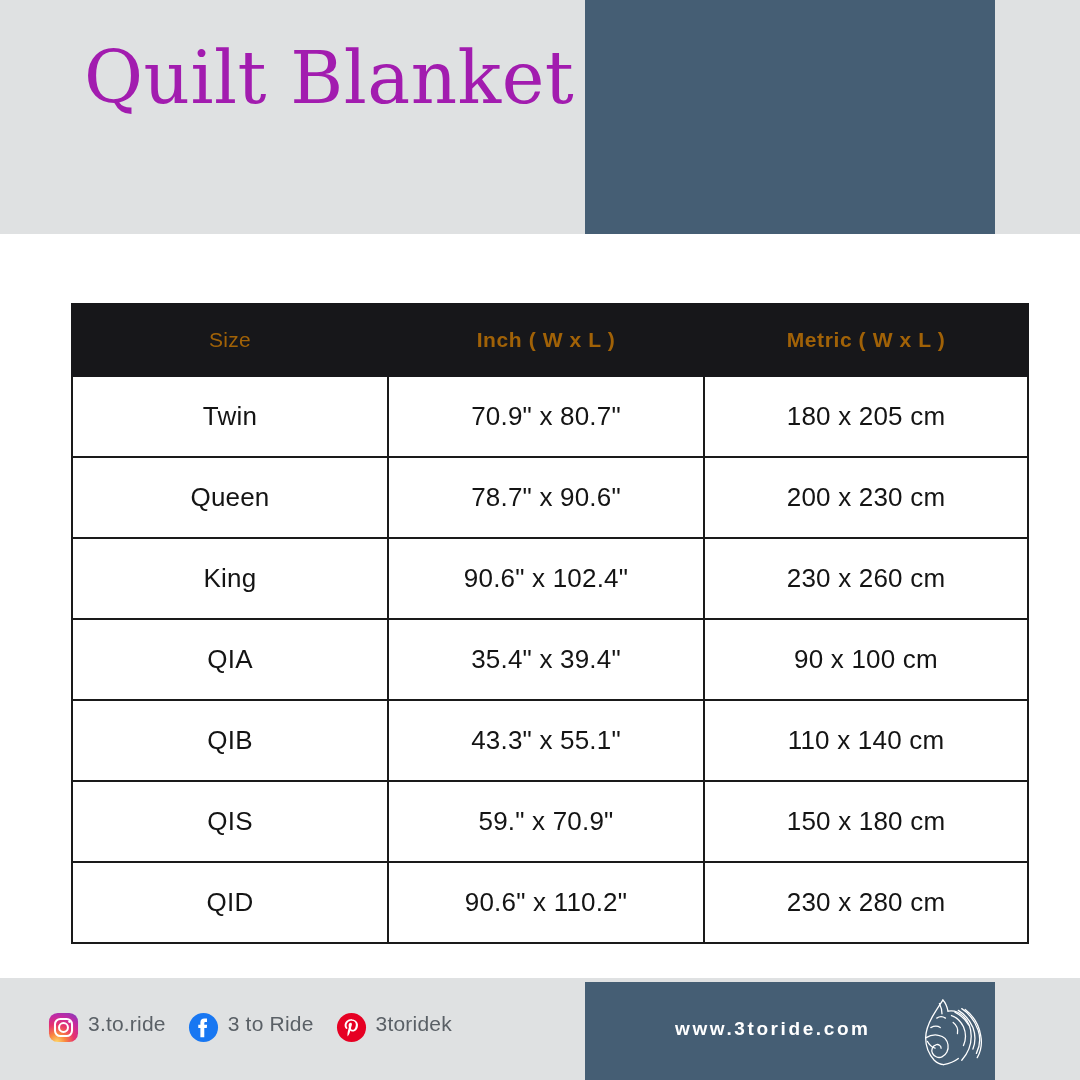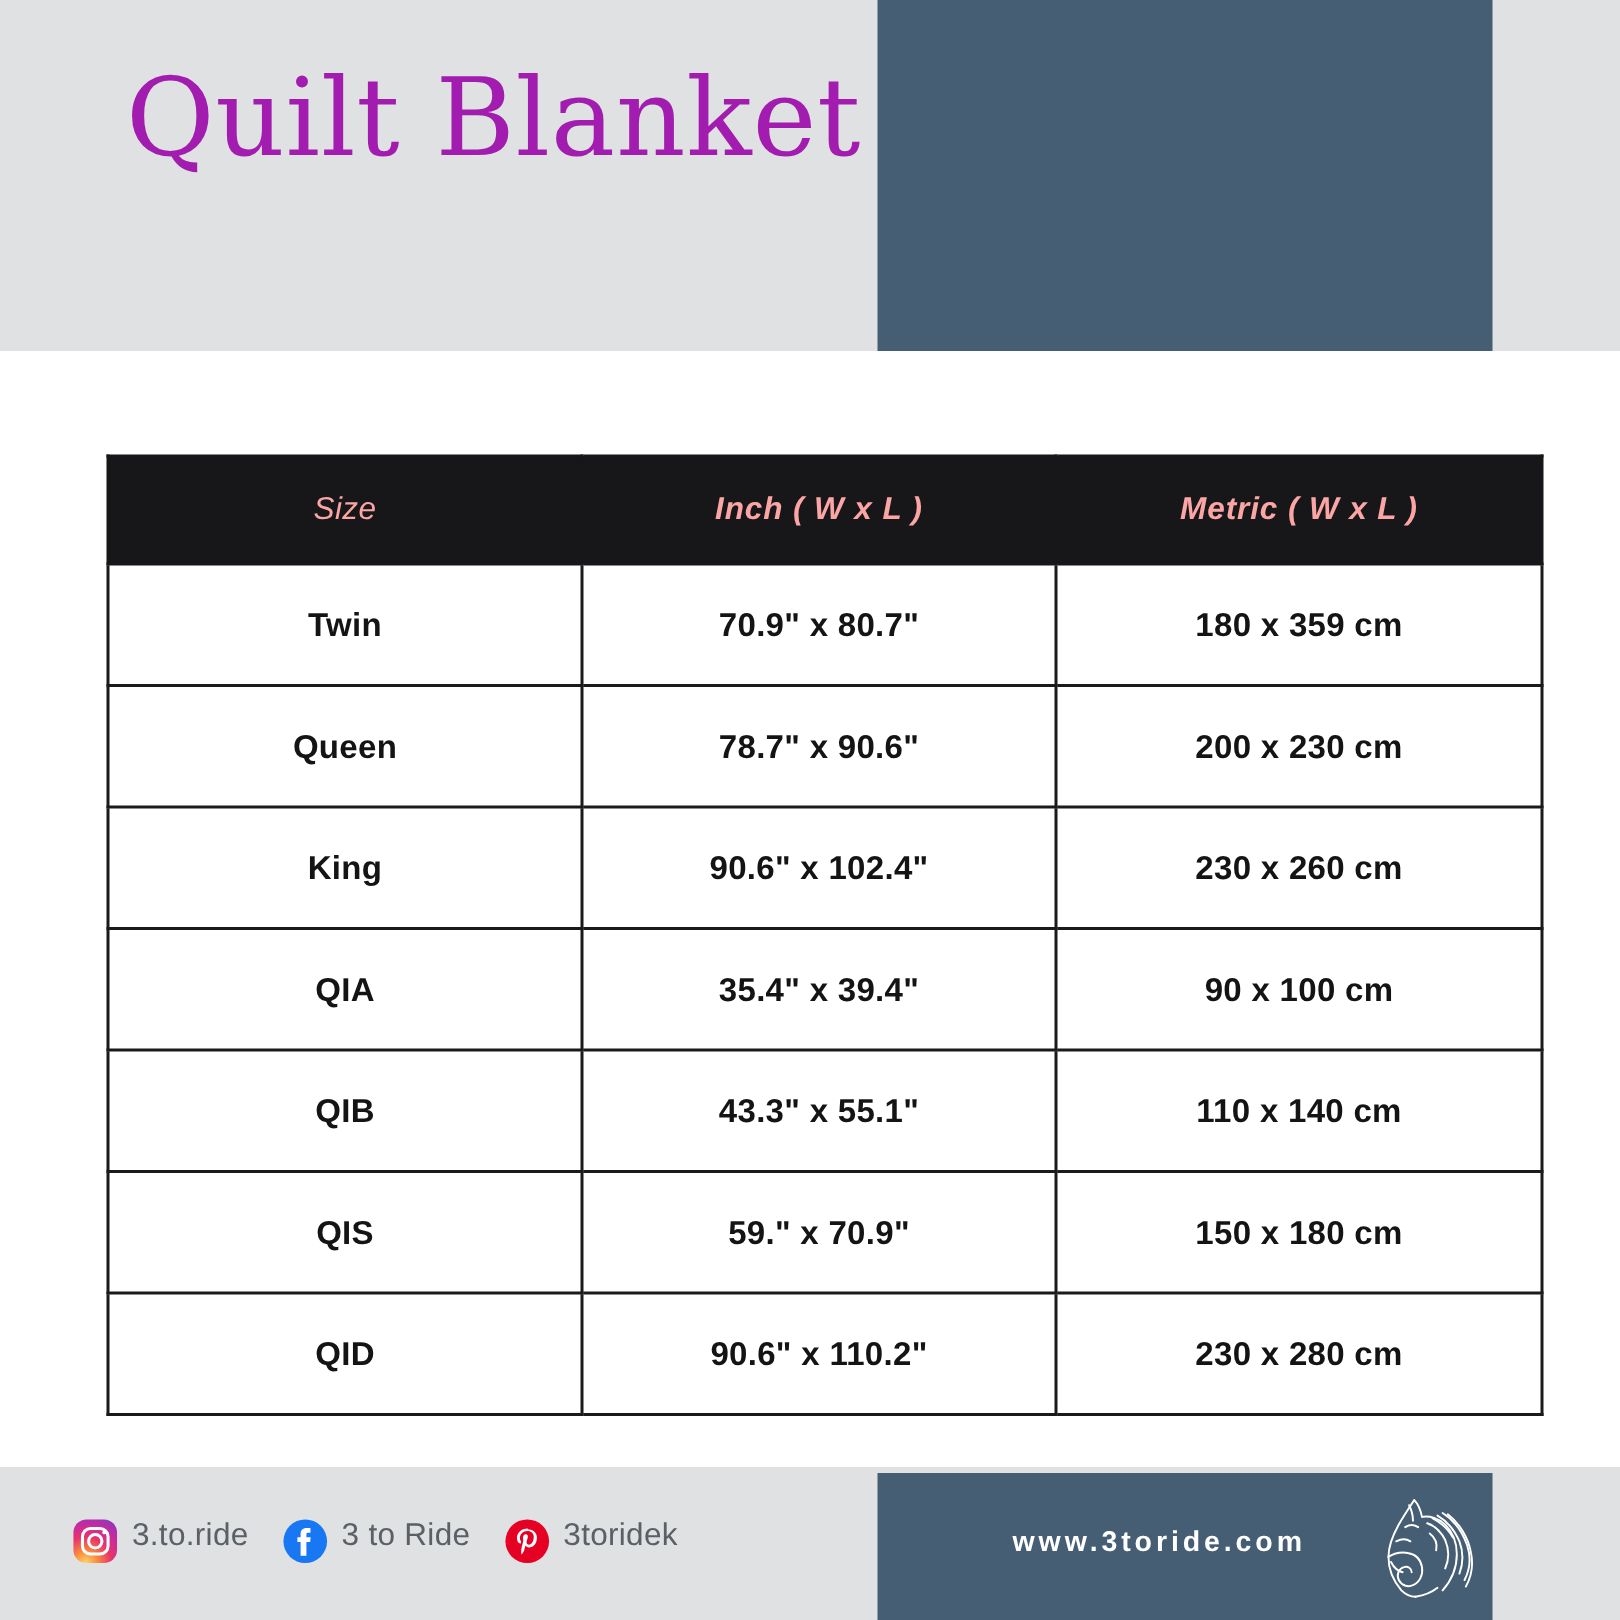--- a/index.html
+++ b/index.html
@@ -83,13 +83,12 @@
   }
   table.size-table thead th {
     background: #17171a;
-    color: #fca5a5;
+    color: #a16207;
     height: 68px;
     font-size: 21px;
     font-weight: 400;
     letter-spacing: 0.3px;
     border-color: #17171a;
-    font-style: italic;
   }
   table.size-table thead th.bold-head {
     font-weight: 700;

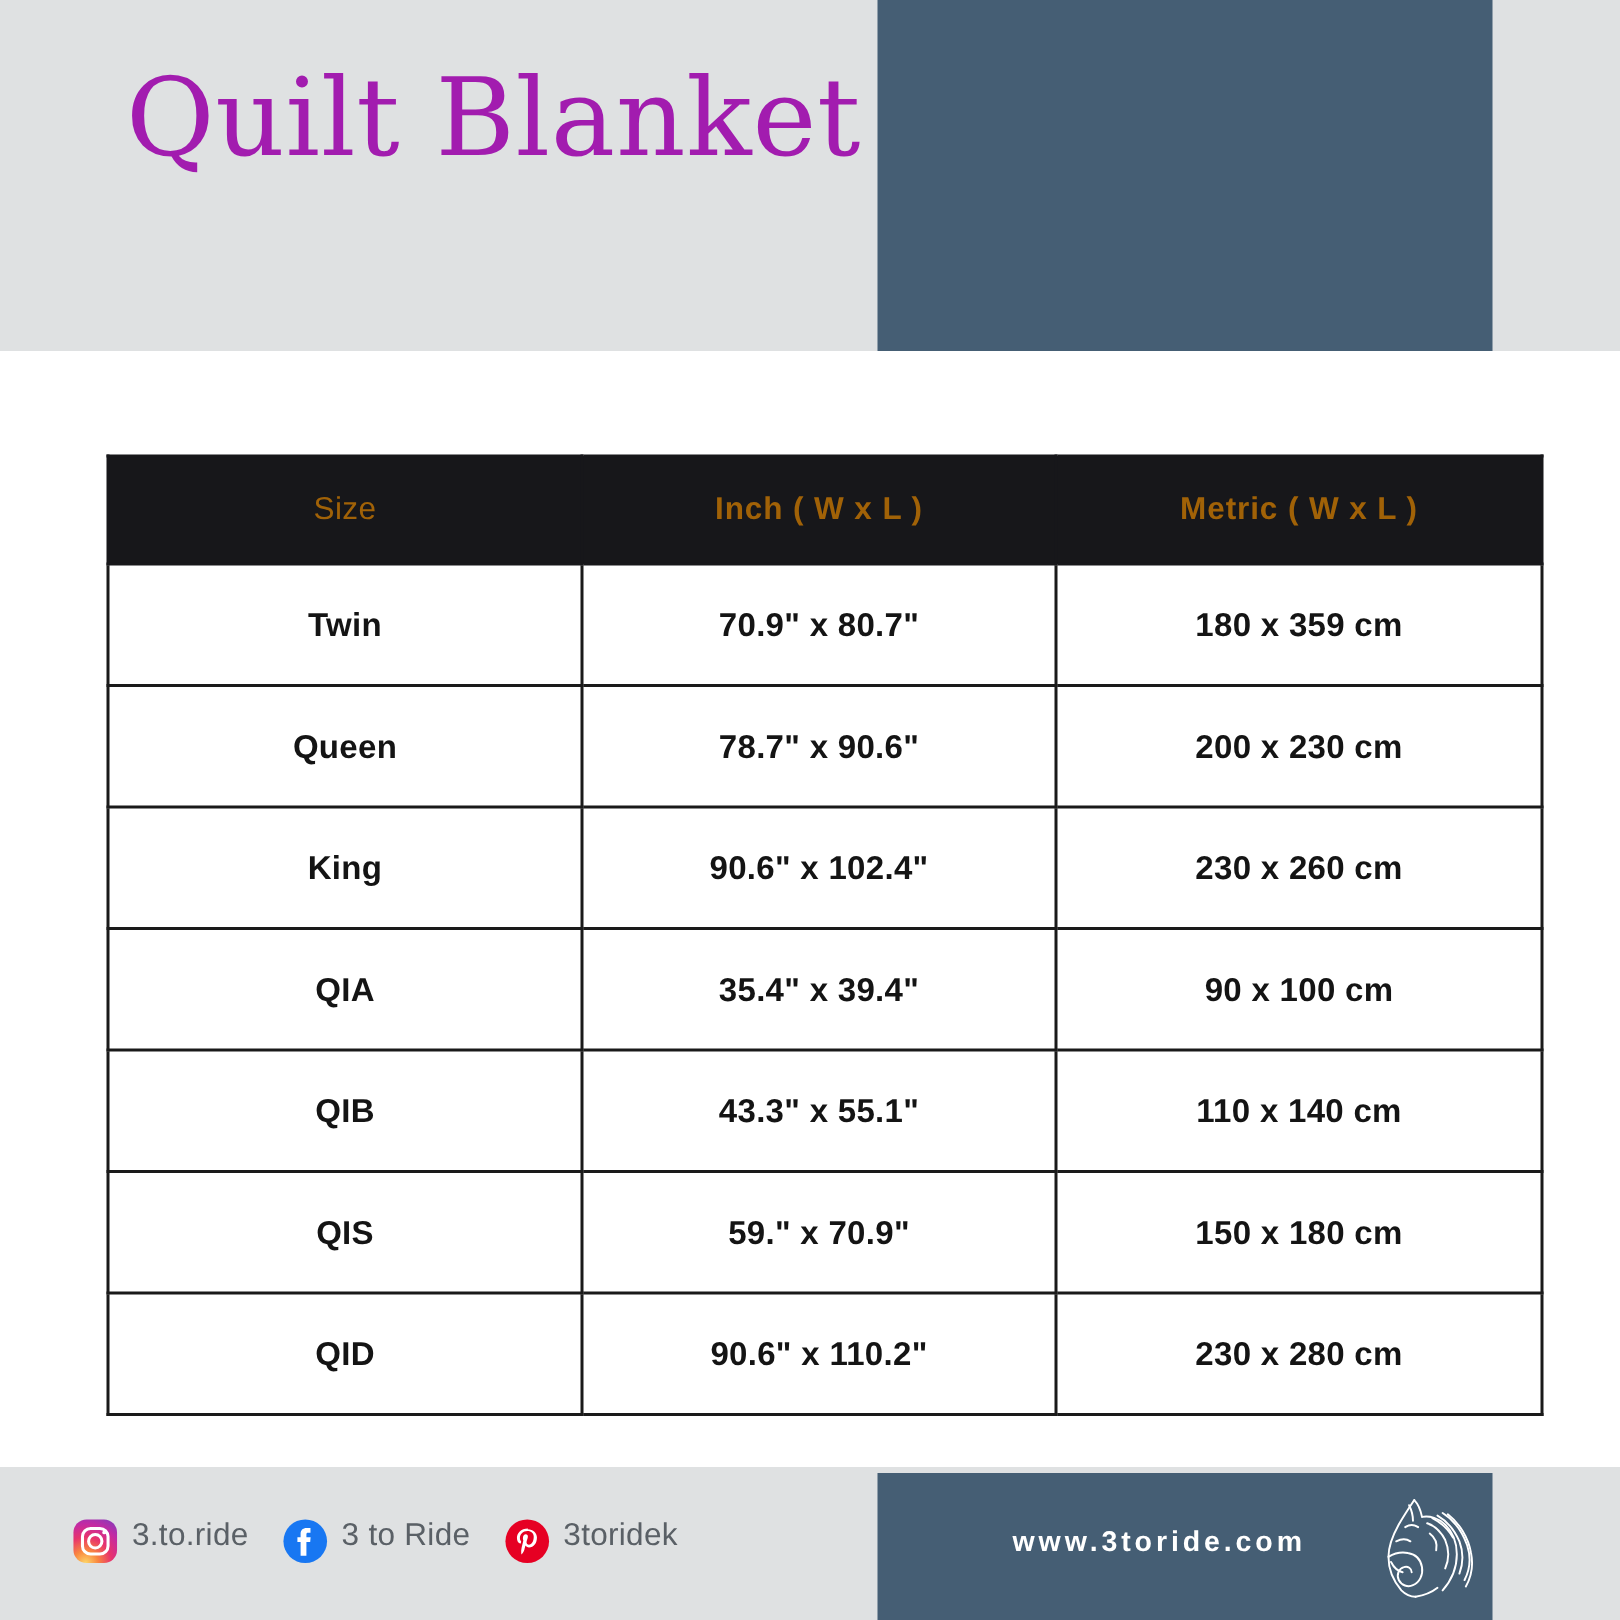--- a/index.html
+++ b/index.html
@@ -99,8 +99,8 @@
     background: #ffffff;
     color: #141414;
     height: 77px;
-    font-size: 22px;
-    font-weight: 700;
+    font-size: 26px;
+    font-weight: 400;
     letter-spacing: 0.2px;
   }
 

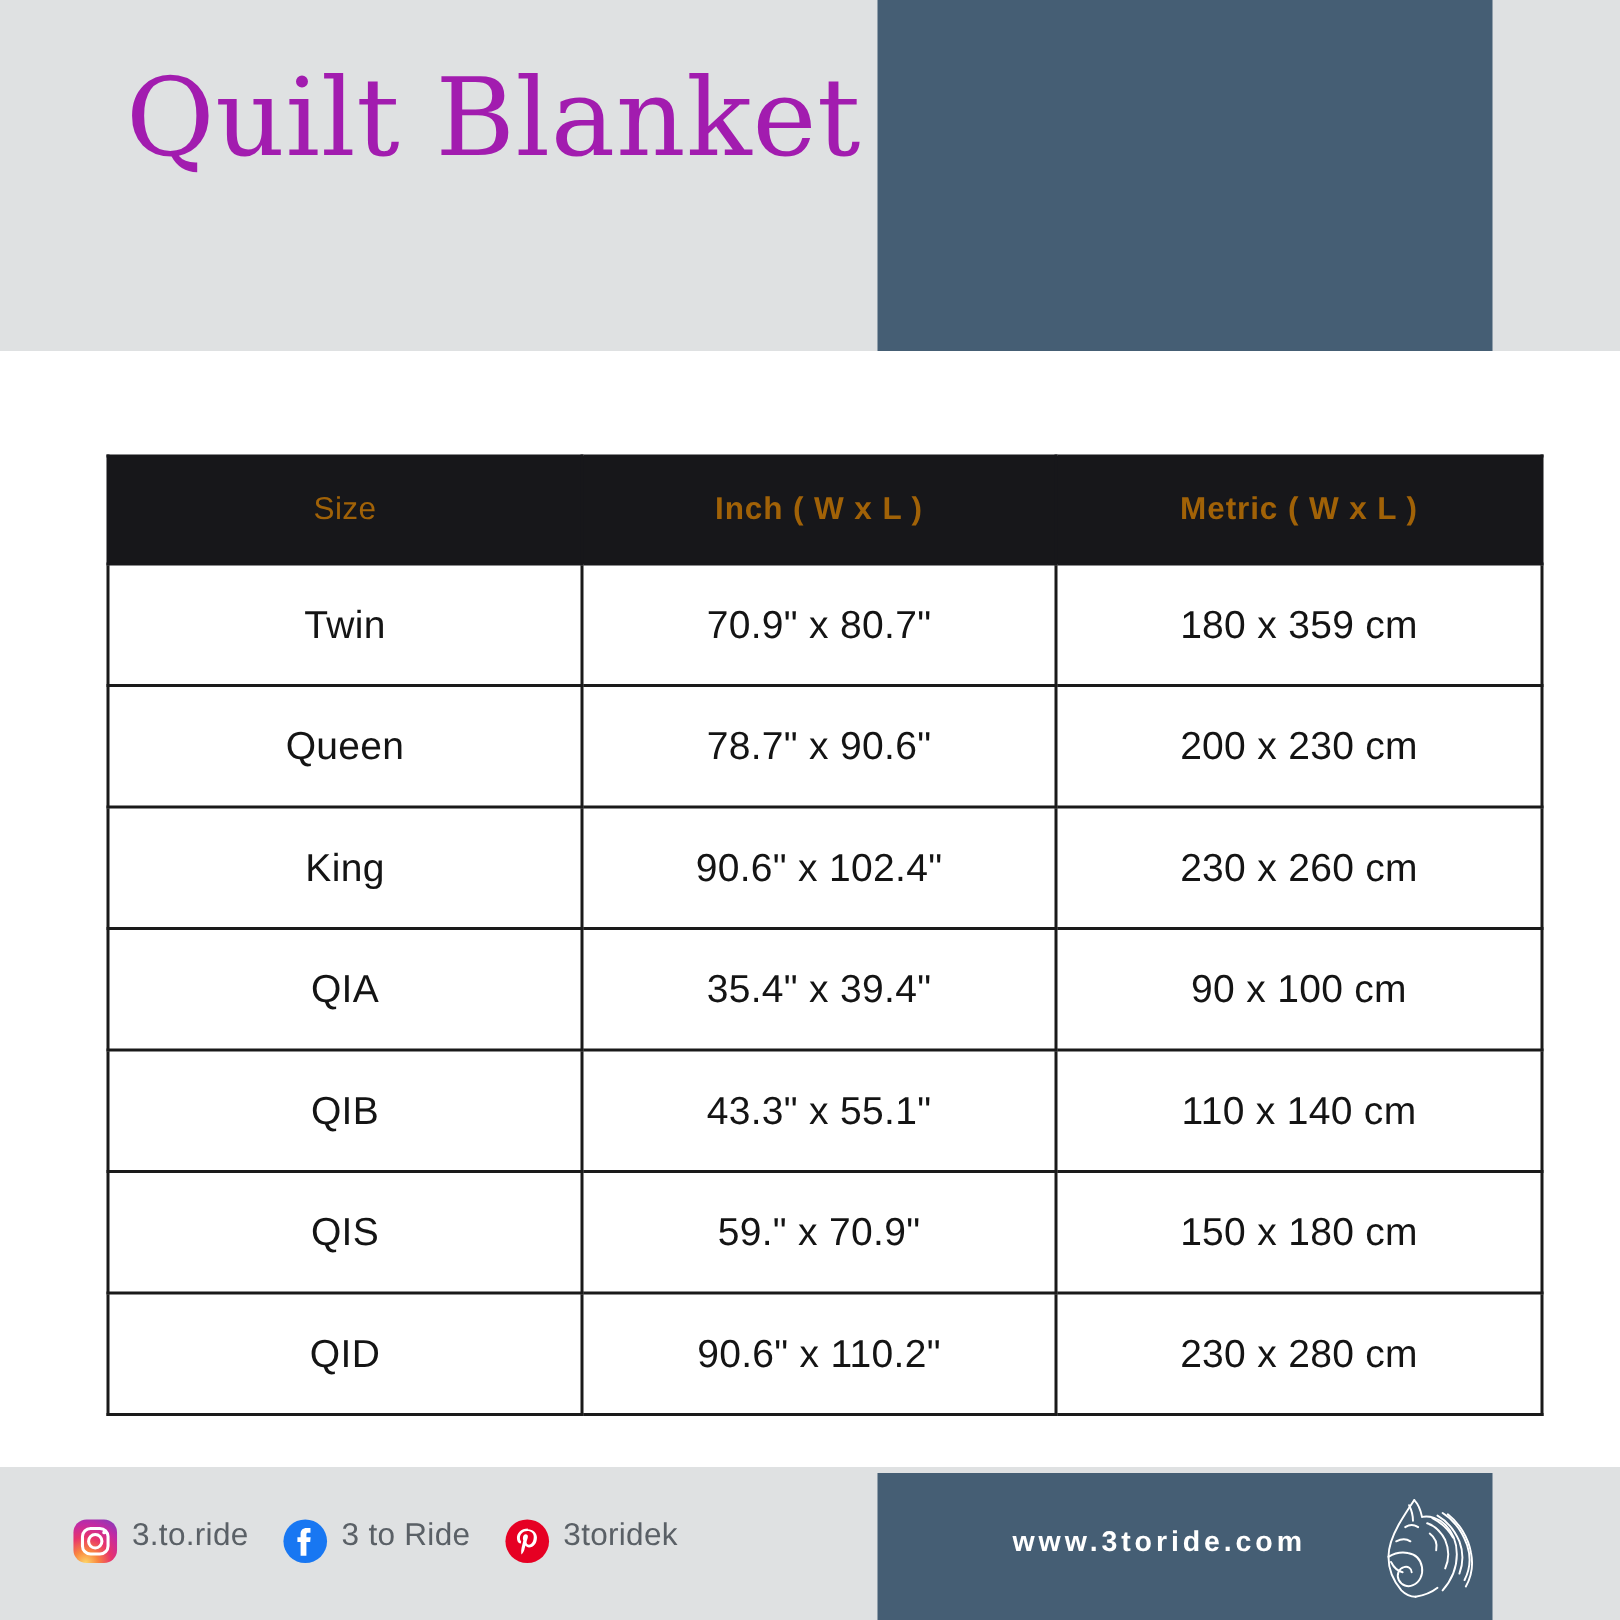--- a/index.html
+++ b/index.html
@@ -194,7 +194,7 @@
       <tr>
         <td>Twin</td>
         <td>70.9" x 80.7"</td>
-        <td>180 x 359 cm</td>
+        <td>180 x 205 cm</td>
       </tr>
       <tr>
         <td>Queen</td>

